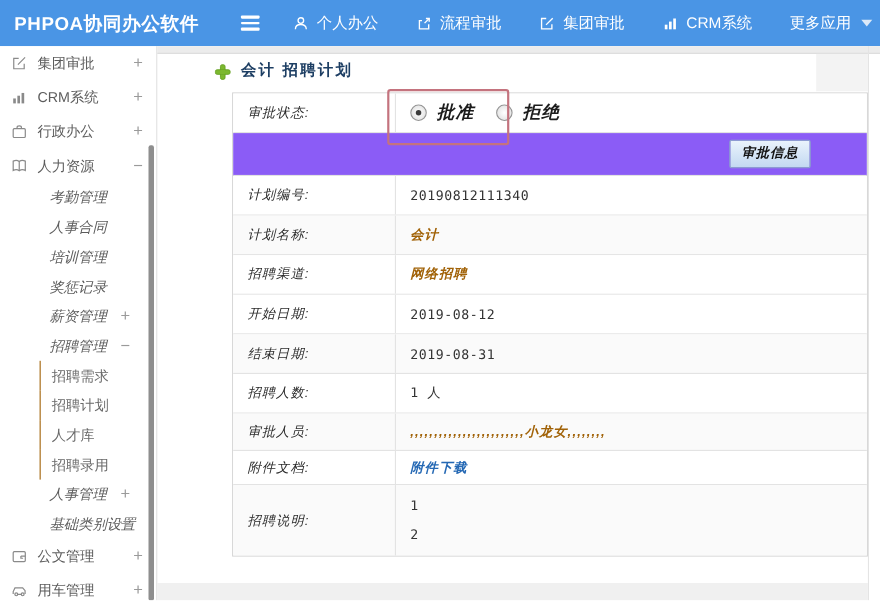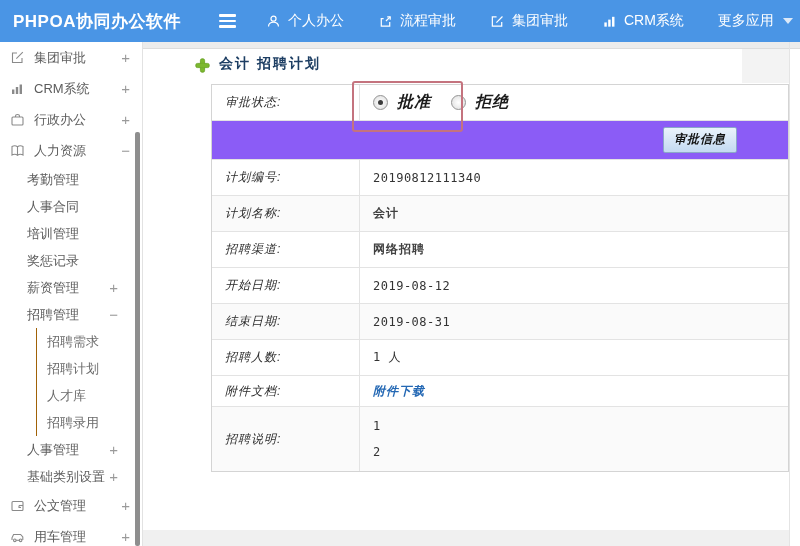--- a/index.html
+++ b/index.html
@@ -21,7 +21,7 @@
   .sidebar{position:absolute;left:0;top:42px;width:142px;height:504px;background:#fff;}
   .sn{position:relative;display:flex;align-items:center;color:#5c5c5c;font-size:13px;cursor:pointer;}
   .sn.l1{height:31px;padding-left:10px;gap:9px;}
-  .sn.l2{height:27px;padding-left:27px;}
+  .sn.l2{height:27px;padding-left:45px;font-style:italic;}
   .sn.l3{height:27px;padding-left:46px;margin-left:36px;padding-left:10px;border-left:1px solid #a16207;color:#6a6a6a;}
   .sn .exp{position:absolute;color:#9a9a9a;font-size:15px;line-height:1;}
   .sn.l1 .exp{right:12px;}

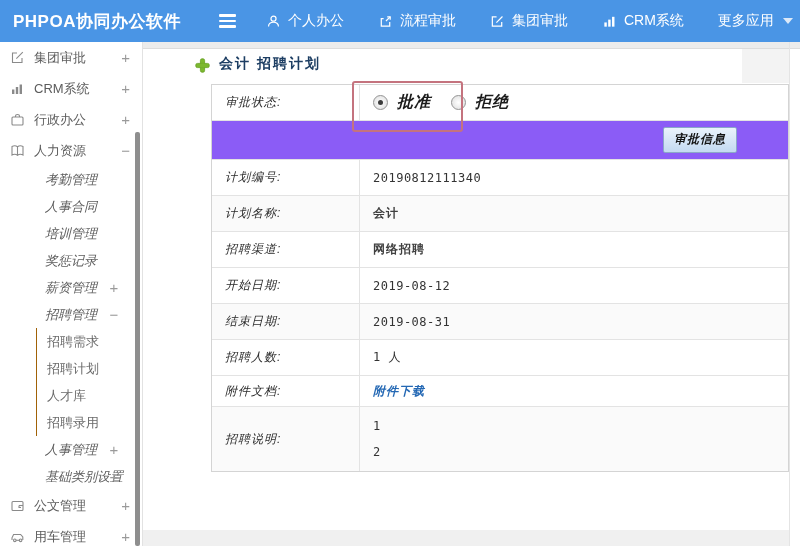--- a/index.html
+++ b/index.html
@@ -52,7 +52,7 @@
       padding-left:13px;box-sizing:border-box;font-style:italic;font-size:12px;color:#2b2b2b;letter-spacing:1px;}
   .fv{flex:1;display:flex;align-items:center;padding-left:13px;font-size:12px;color:#333;}
   .fv.mono{font-family:"DejaVu Sans Mono",monospace;letter-spacing:.5px;}
-  .fv.cjk{letter-spacing:1px;font-weight:bold;color:#404040;}
+  .fv.cjk{font-style:italic;letter-spacing:1px;font-weight:bold;color:#a16207;}
   .h35{height:35px;} .h33{height:33px;} .h30{height:30px;}
   .btnrow{height:38px;display:flex;align-items:center;justify-content:flex-end;
           padding-right:51px;background:#8b5cf6;border-bottom:1px solid #e3e3e3;}

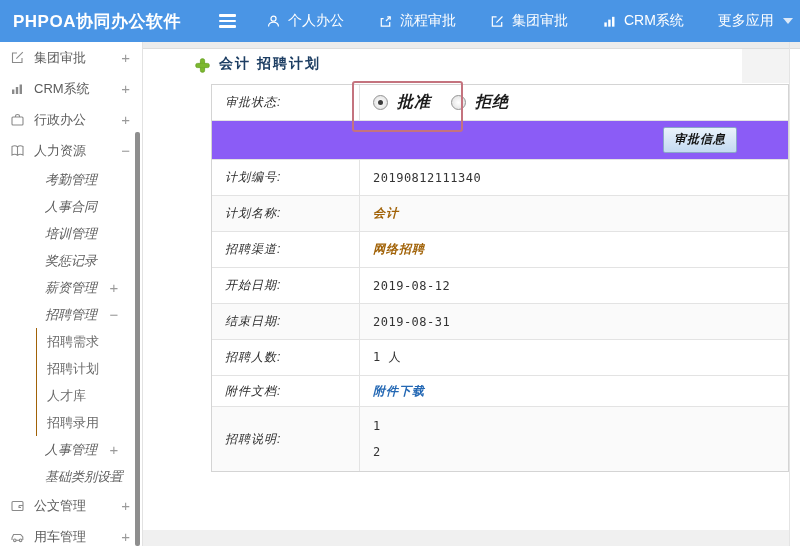--- a/index.html
+++ b/index.html
@@ -292,6 +292,10 @@
         <div class="fv mono">1 人</div>
       </div>
 
+      <div class="frow h33 alt">
+        <div class="fl">审批人员:</div>
+        <div class="fv cjk">,,,,,,,,,,,,,,,,,,,,,,,,小龙女,,,,,,,,</div>
+      </div>
 
       <div class="frow h30">
         <div class="fl">附件文档:</div>

